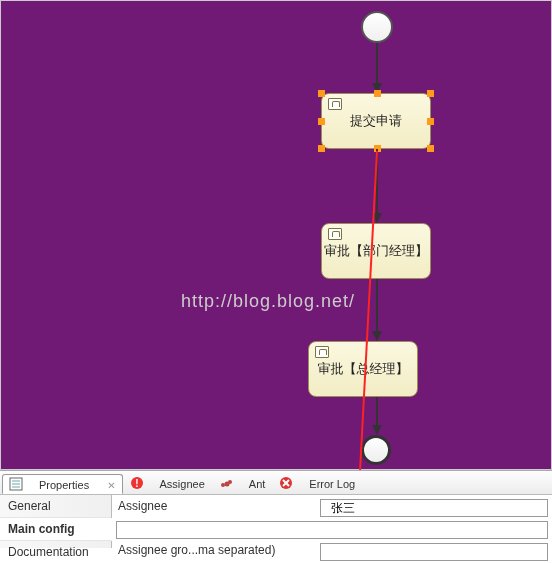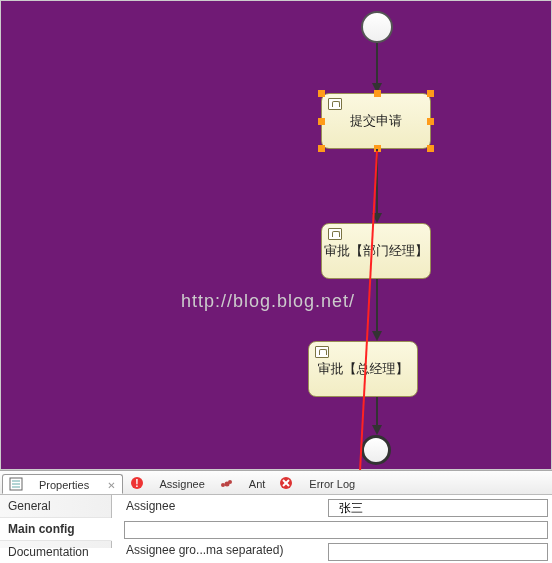--- a/index.html
+++ b/index.html
@@ -63,7 +63,7 @@
   .close-x { font-size: 10px; color: #999; margin-left: 2px; }
   .icon-box { width: 14px; height: 14px; display: inline-flex; align-items: center; justify-content: center; }
   
-  .panel-body { display: flex; height: 53px; gap: 8px; }
+  .panel-body { display: flex; height: 53px; }
   .side-tabs { width: 112px; background: linear-gradient(to right, #f8f8f8, #f0f0f0); border-right: 1px solid #bbb; display: flex; flex-direction: column; }
   .side-tab { padding: 4px 8px; font-size: 12px; color: #333; border-bottom: 1px solid #e5e5e5; cursor: pointer; }
   .side-tab.active { background: #fff; font-weight: bold; border-right: 1px solid #fff; margin-right: -1px; }

